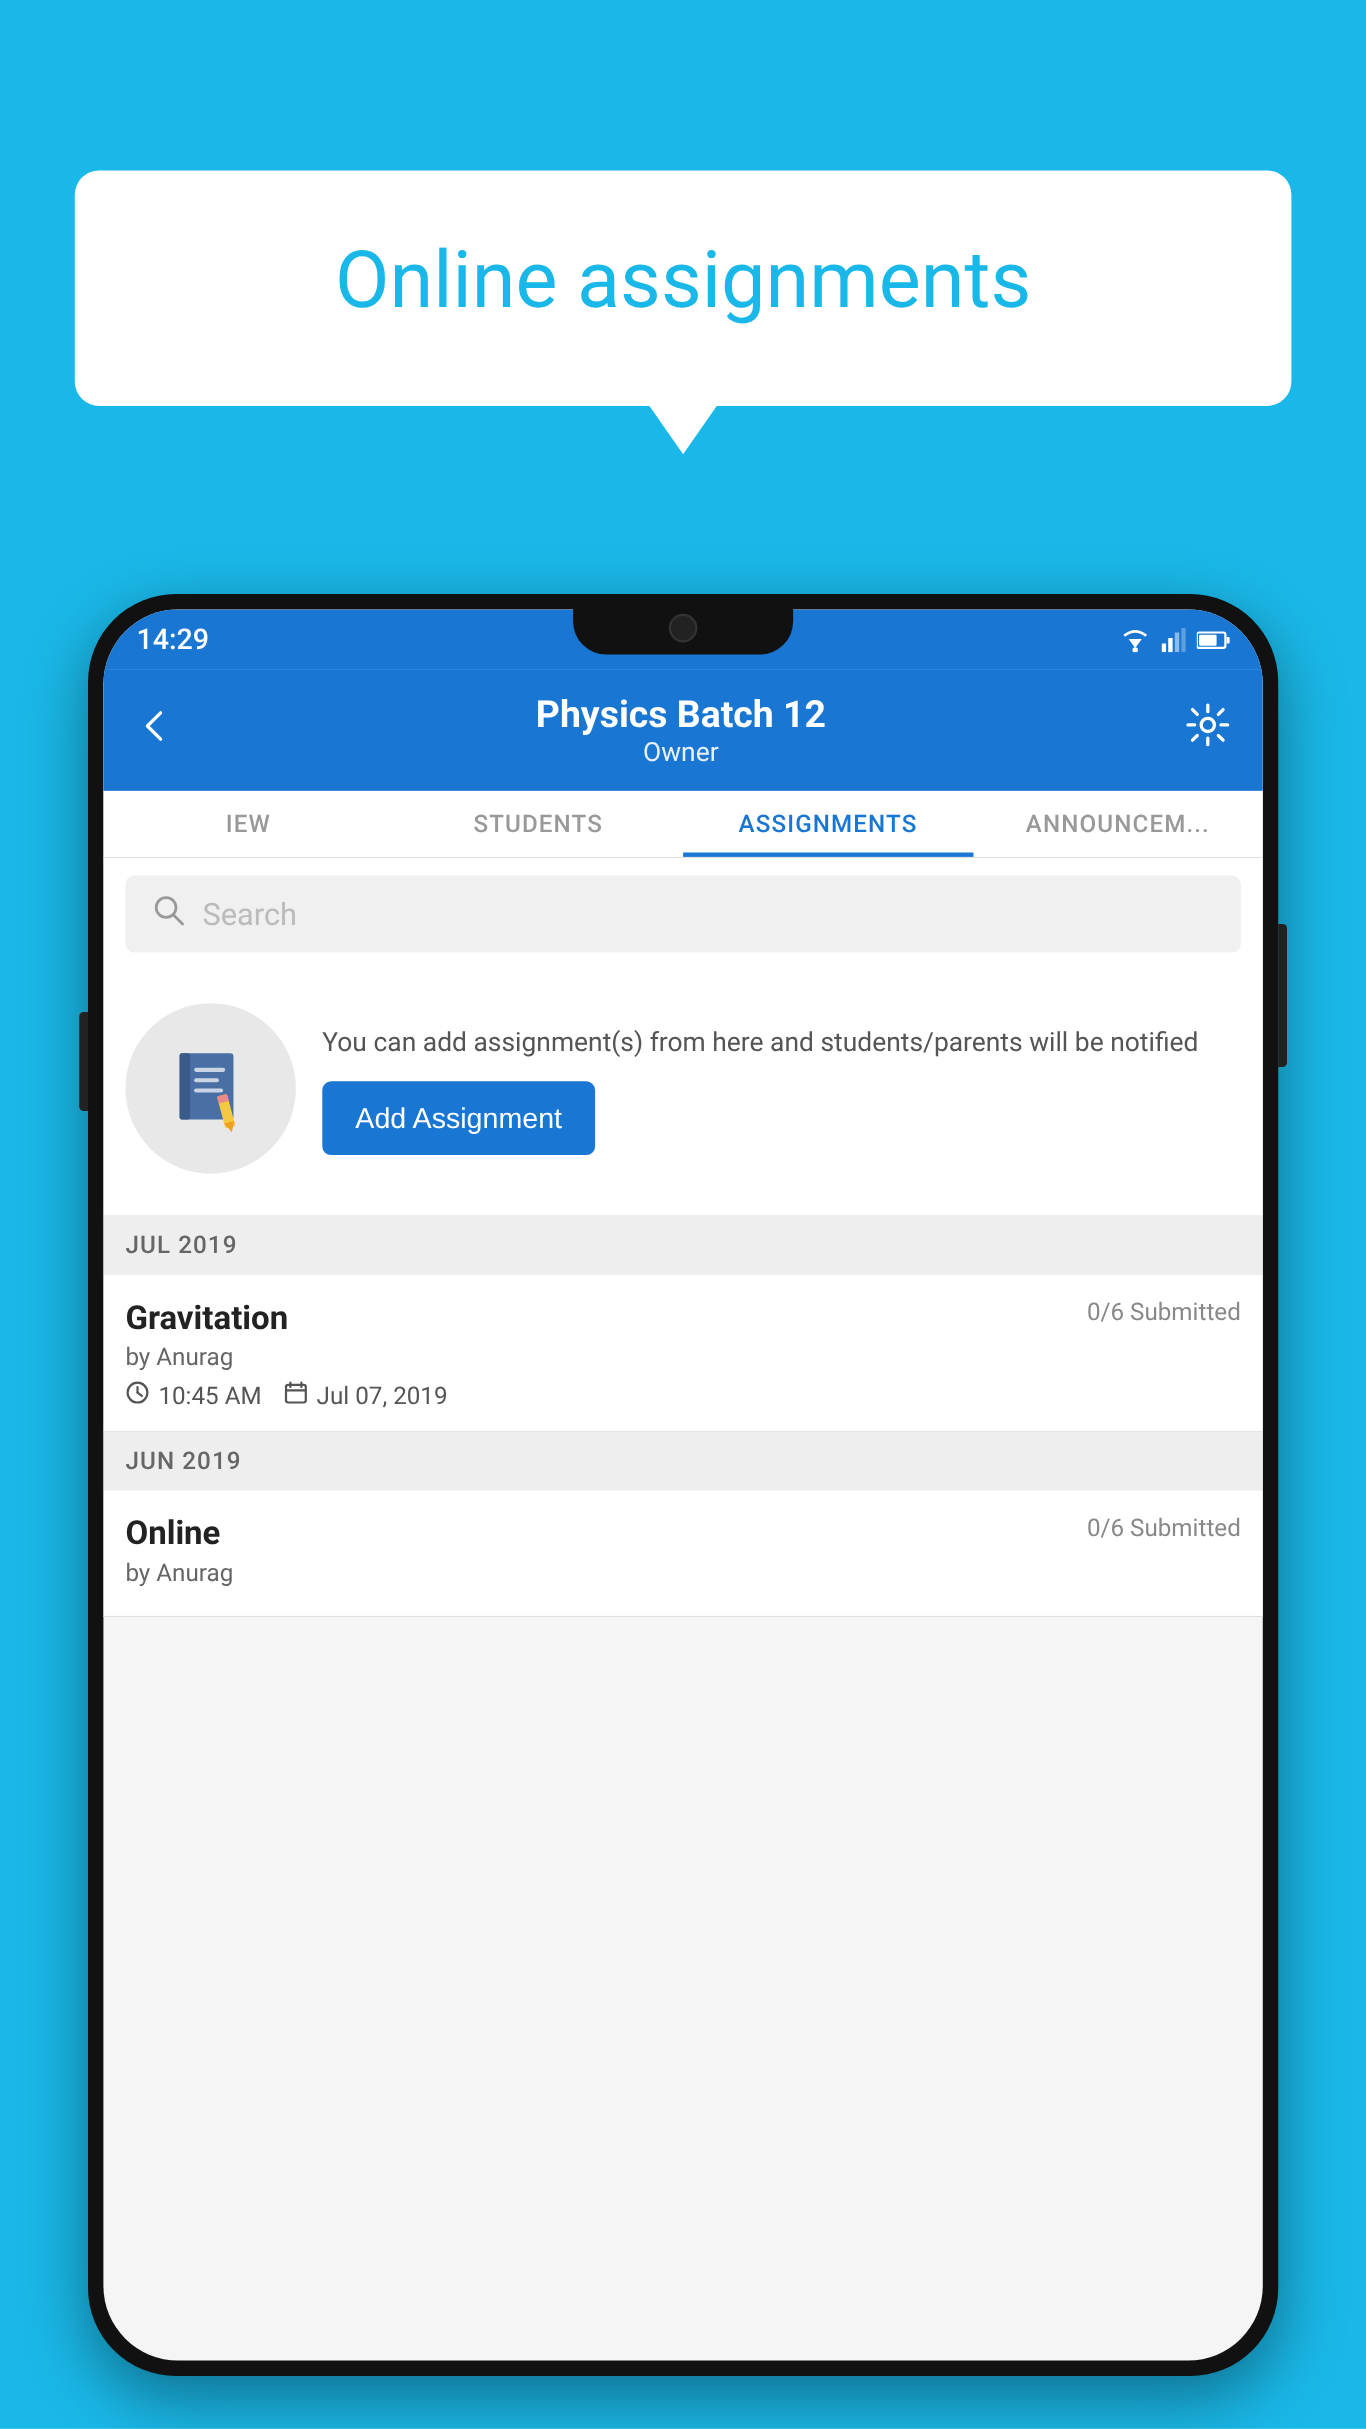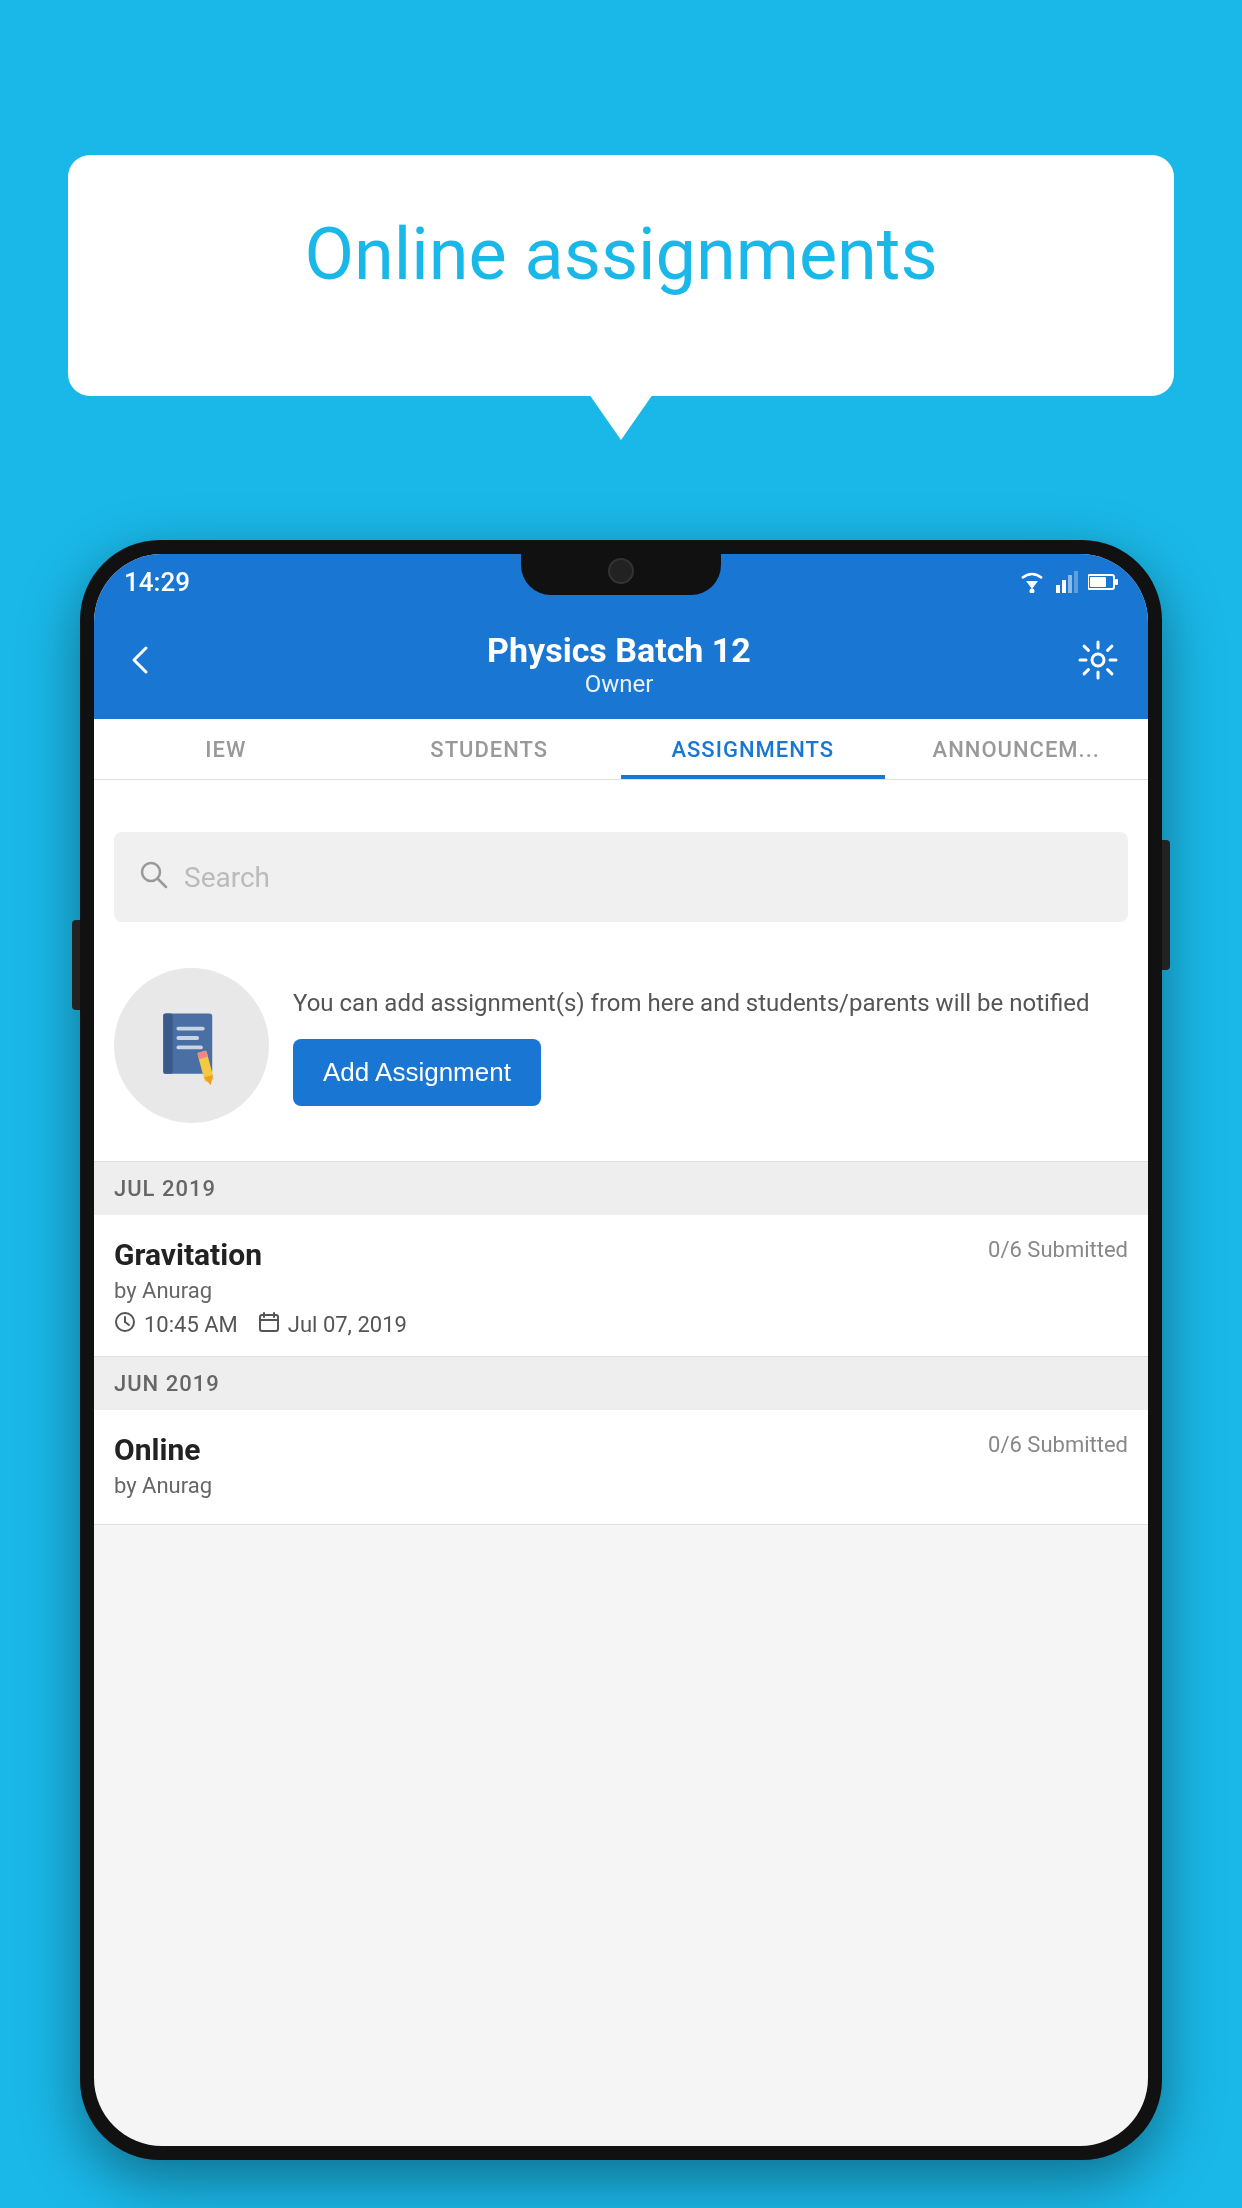--- a/index.html
+++ b/index.html
@@ -27,7 +27,7 @@
     .speech-bubble {
       background: white;
       border-radius: 22px;
-      padding: 60px 70px 82px;
+      padding: 60px 70px 55px;
       width: 100%;
       text-align: center;
       position: relative;

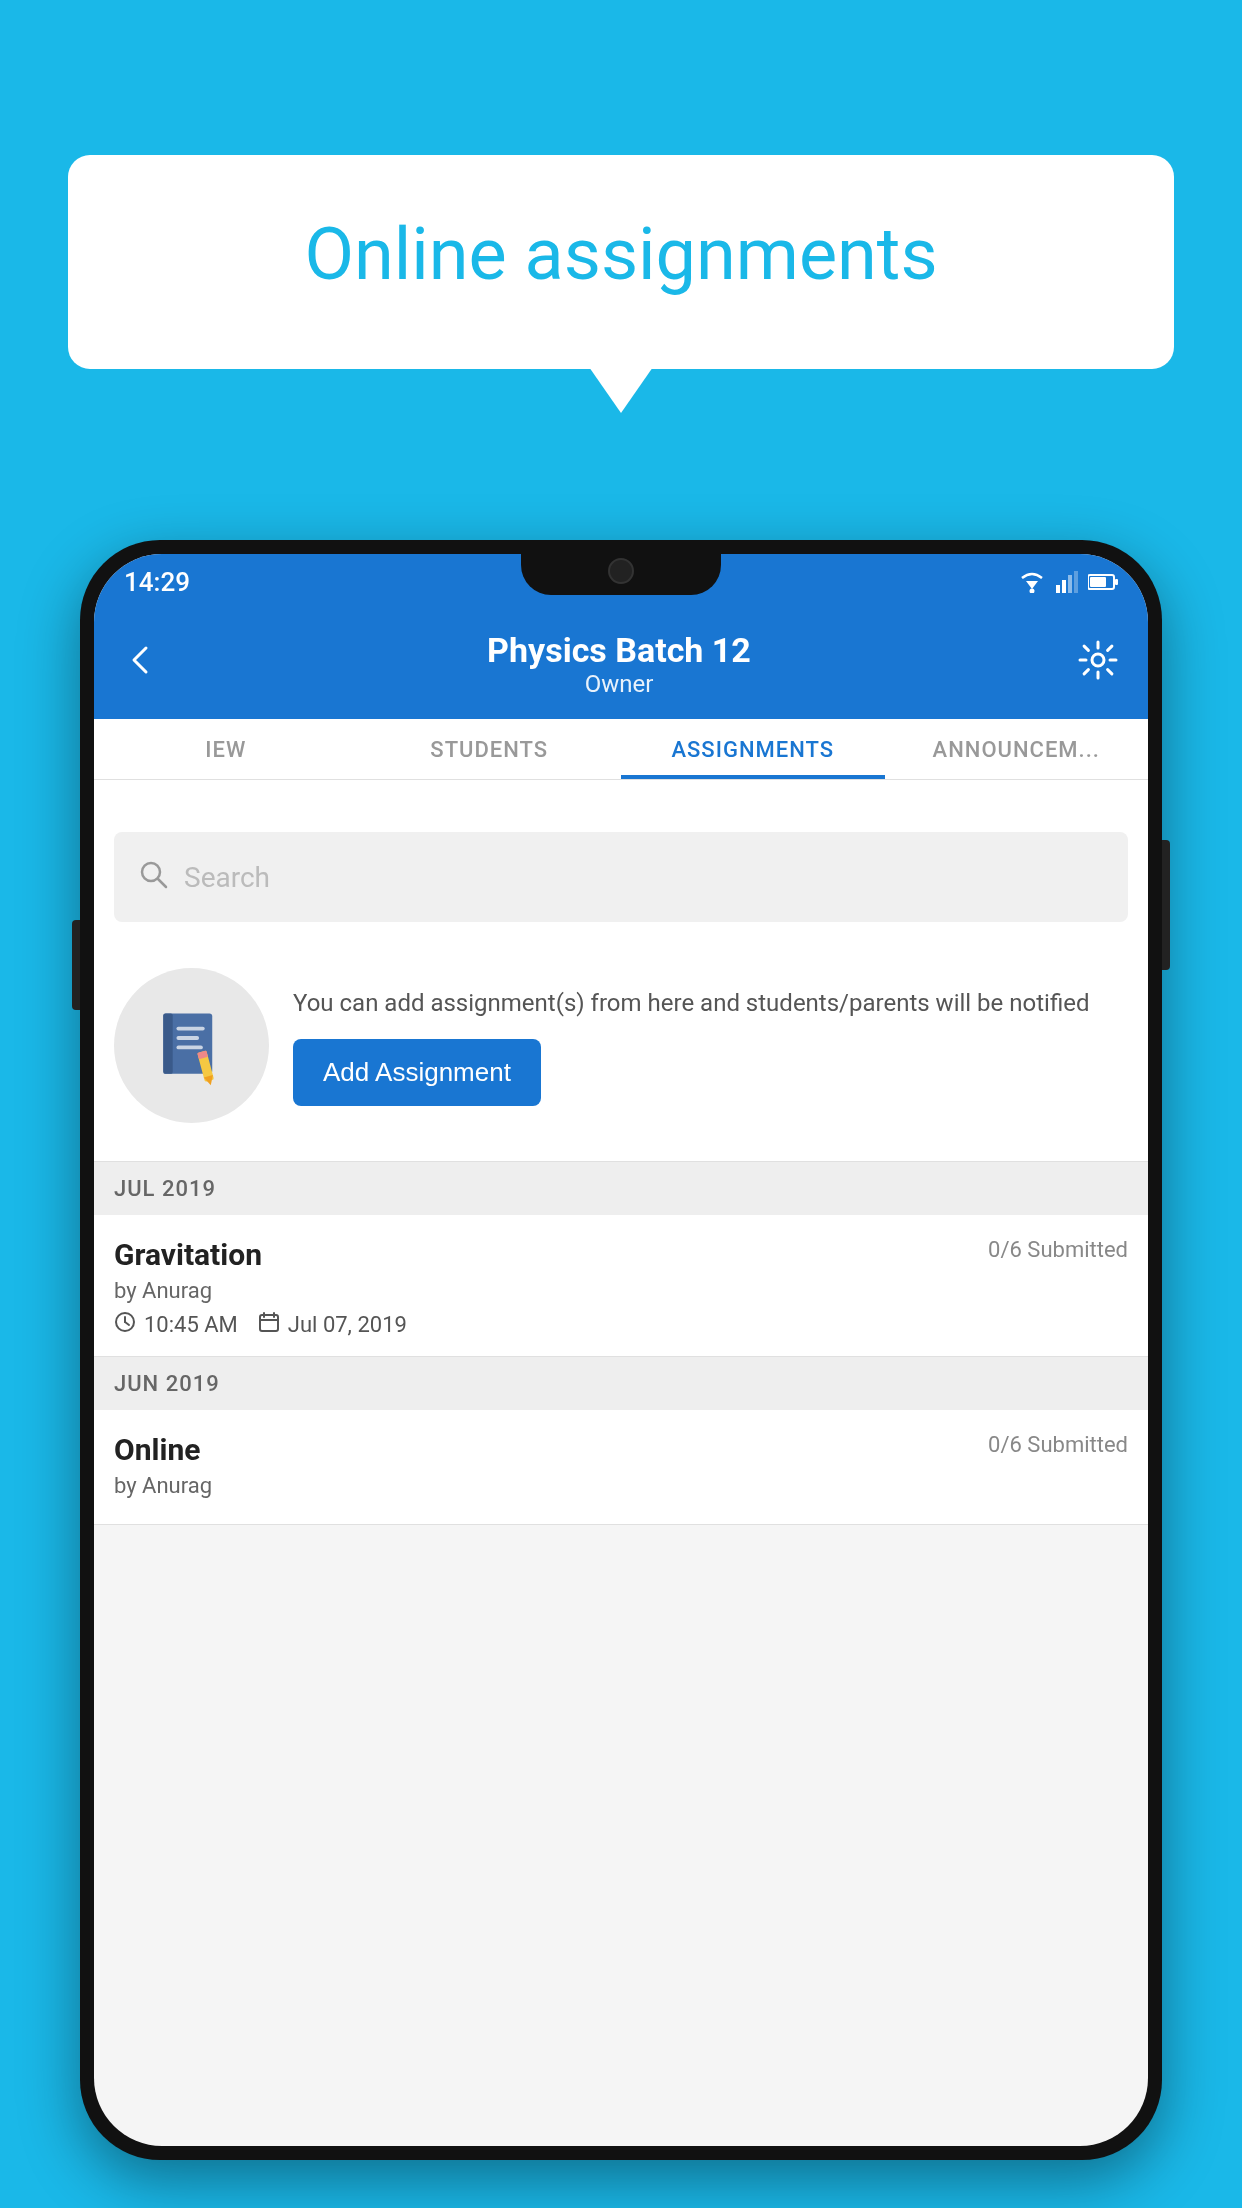--- a/index.html
+++ b/index.html
@@ -245,12 +245,11 @@
     .search-bar {
       background: #f0f0f0;
       border-radius: 8px;
-      height: 90px;
+      height: 70px;
       display: flex;
       align-items: center;
       padding: 0 24px;
       gap: 16px;
-      margin-top: 36px;
     }
 
     .search-icon-wrap {

